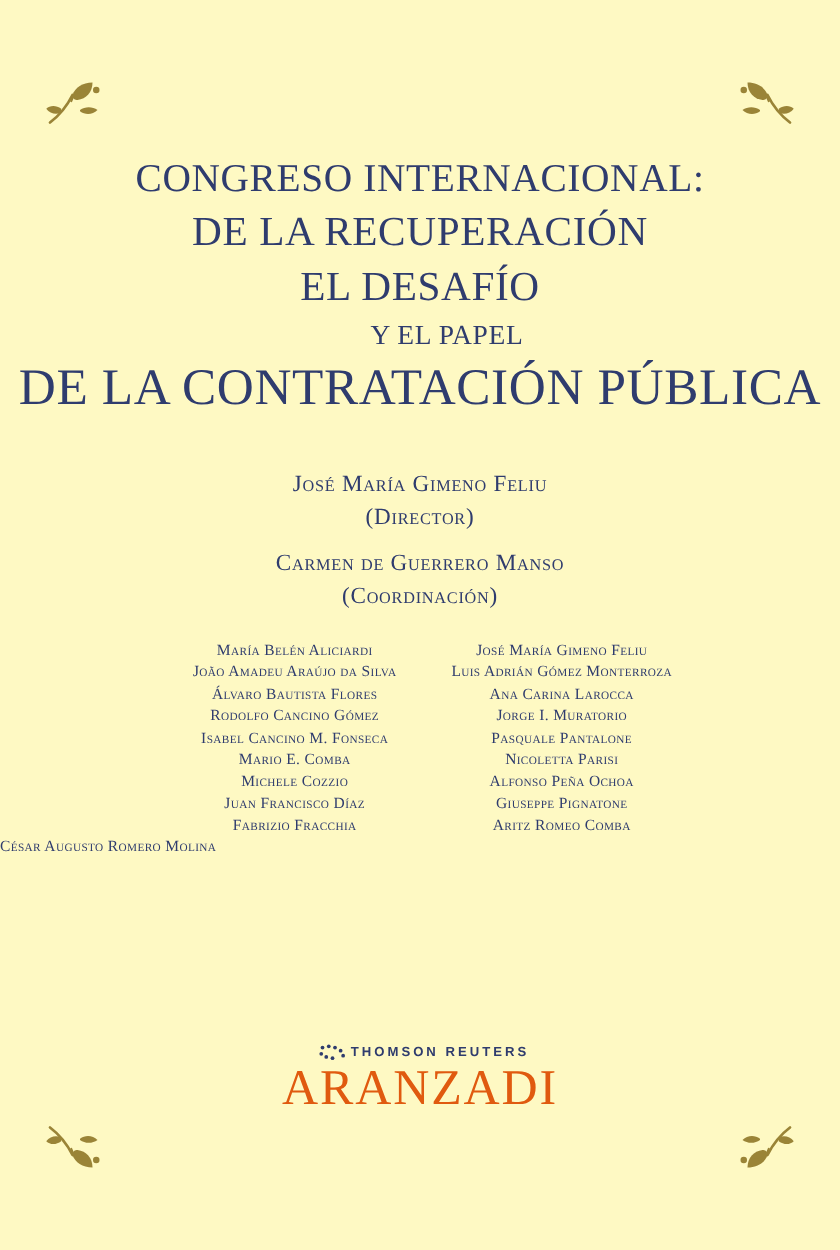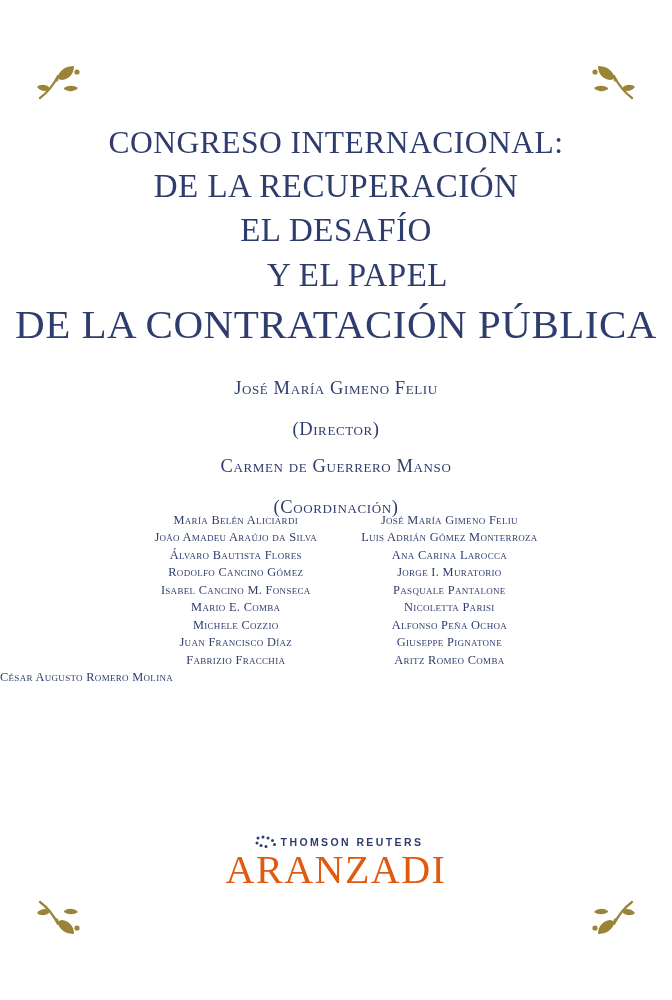--- a/index.html
+++ b/index.html
@@ -18,7 +18,7 @@
   .cover {
     position: absolute;
     inset: 0;
-    background: #ffffff;
+    background: #fef9c3;
   }
 
   

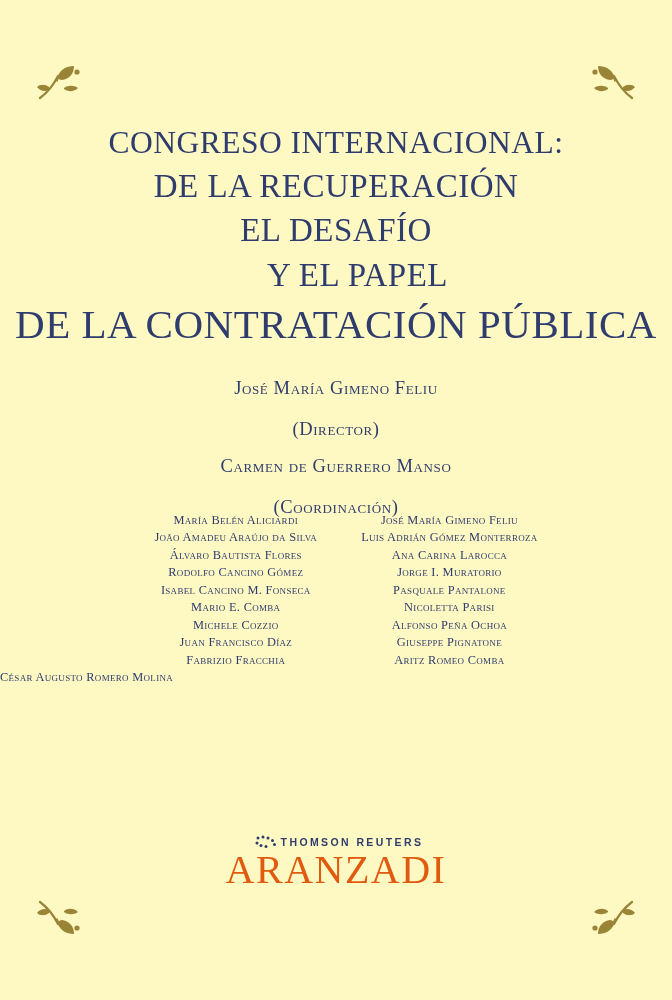--- a/index.html
+++ b/index.html
@@ -56,7 +56,7 @@
   .title-line.l1 { font-size: 31.5px; }
   .title-line.l2 { font-size: 33px; }
   .title-line.l3 { font-size: 33px; }
-  .title-line.l4 { font-size: 33px; margin-left: 43px; }
+  .title-line.l4 { font-size: 22px; margin-left: 43px; }
   .title-line.l5 { font-size: 41px; }
 
   

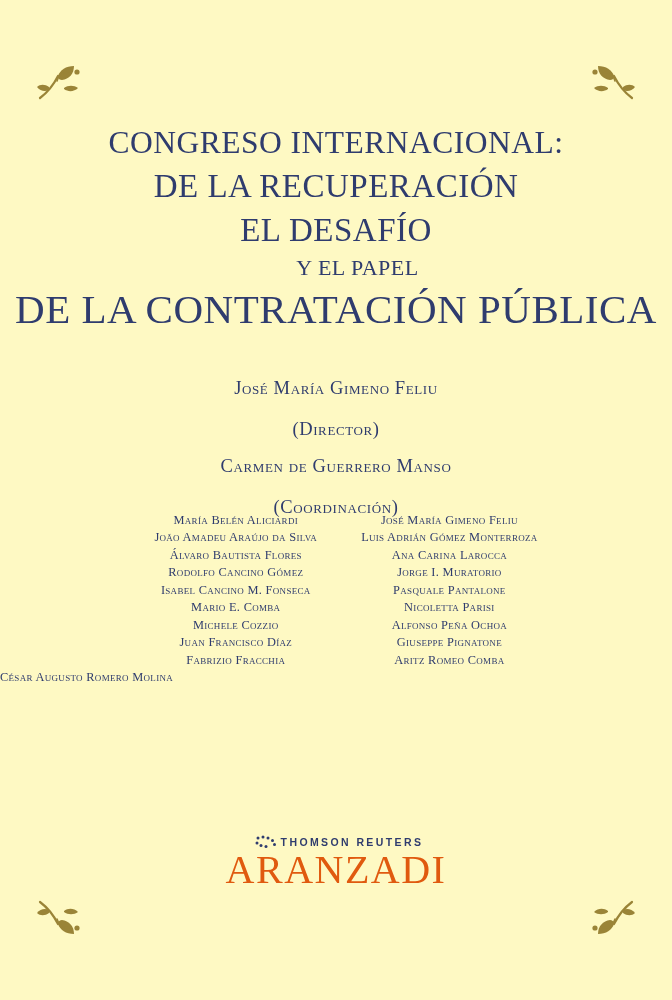--- a/index.html
+++ b/index.html
@@ -75,7 +75,7 @@
   .editor-role {
     font-size: 18.5px;
     letter-spacing: 0.6px;
-    margin-top: 20px;
+    margin-top: 5px;
   }
   .editor-gap { height: 16px; }
 

